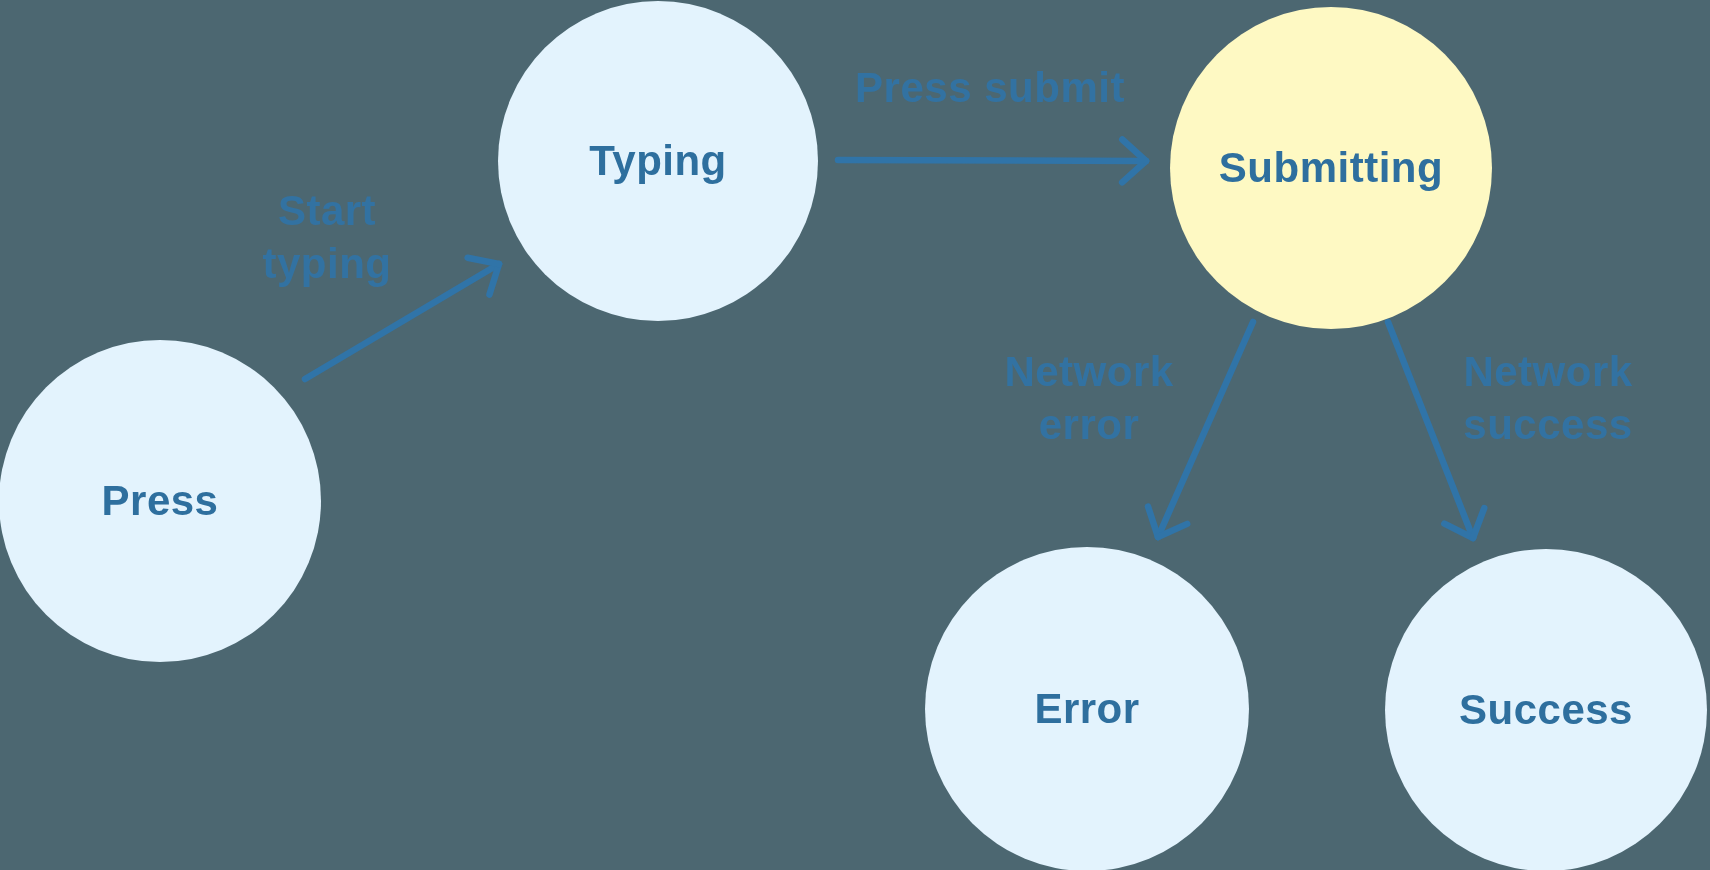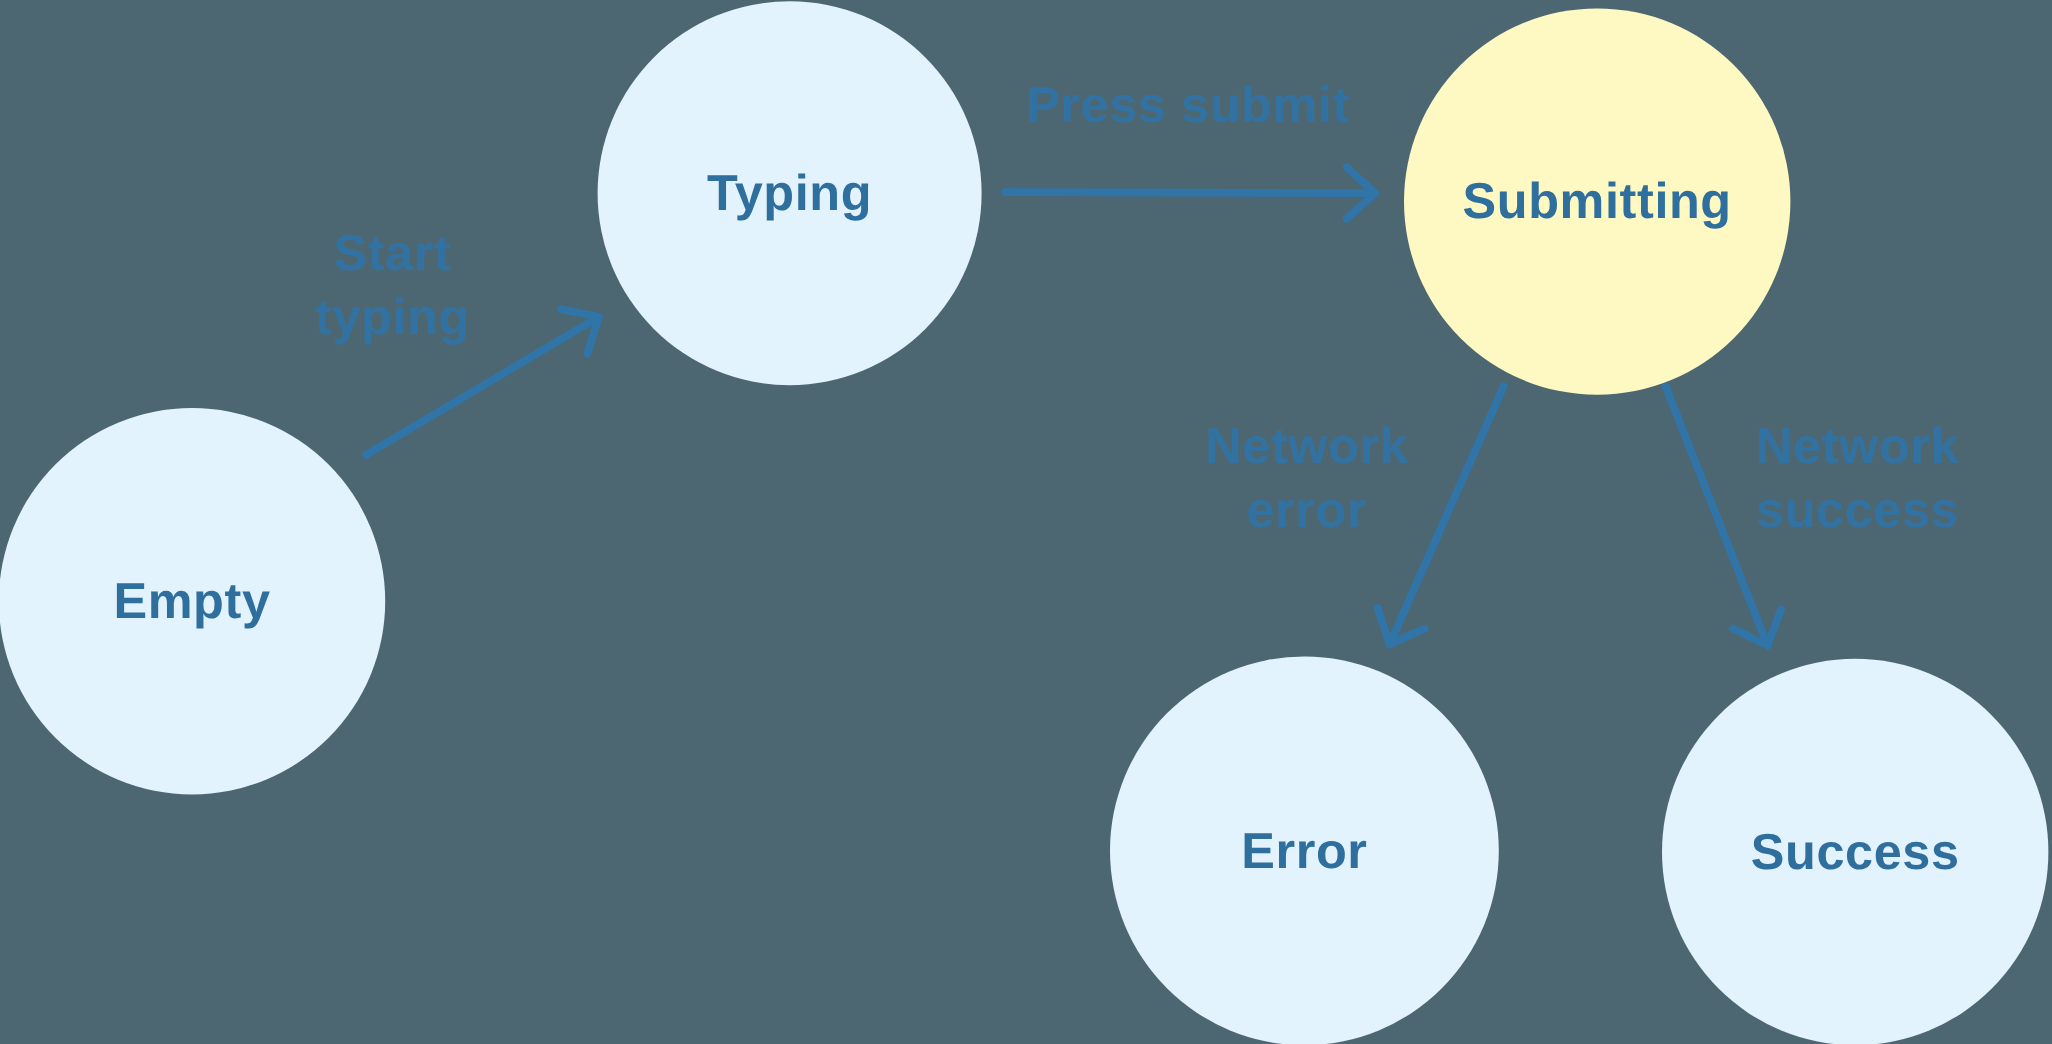--- a/index.html
+++ b/index.html
@@ -73,7 +73,7 @@
     </svg>
 
 <div class="node" style="left: -1px; top: 340px; width: 322px; height: 322px; background: rgb(227, 243, 253);">
-      <span class="node-label" style="color: rgb(46, 111, 158);">Empty</span>
+      <span class="node-label" style="color: rgb(46, 111, 158);">Press</span>
     </div>
     <div class="node" style="left: 498px; top: 1px; width: 320px; height: 320px; background: rgb(227, 243, 253);">
       <span class="node-label" style="color: rgb(46, 111, 158);">Typing</span>

